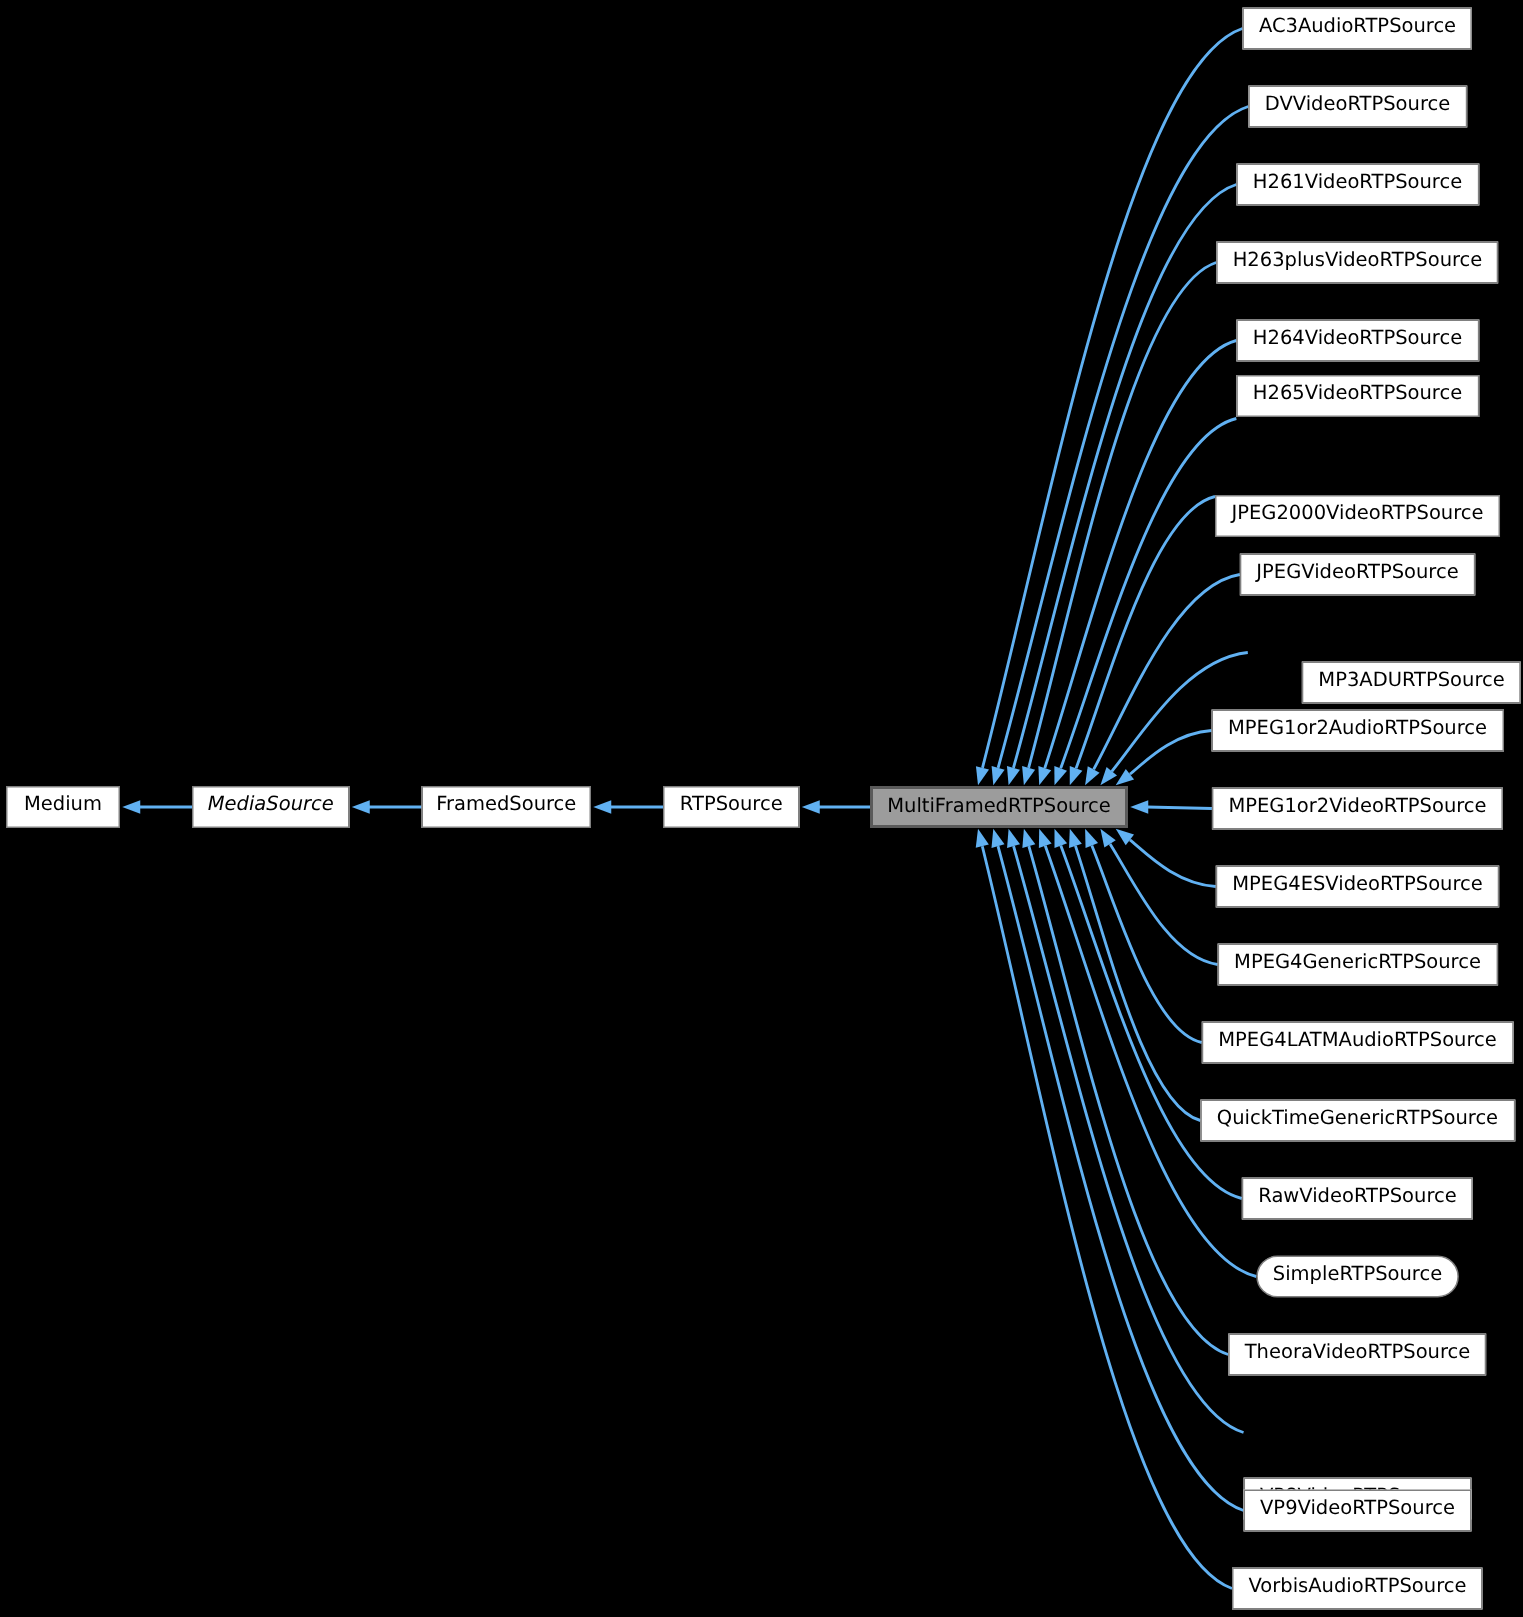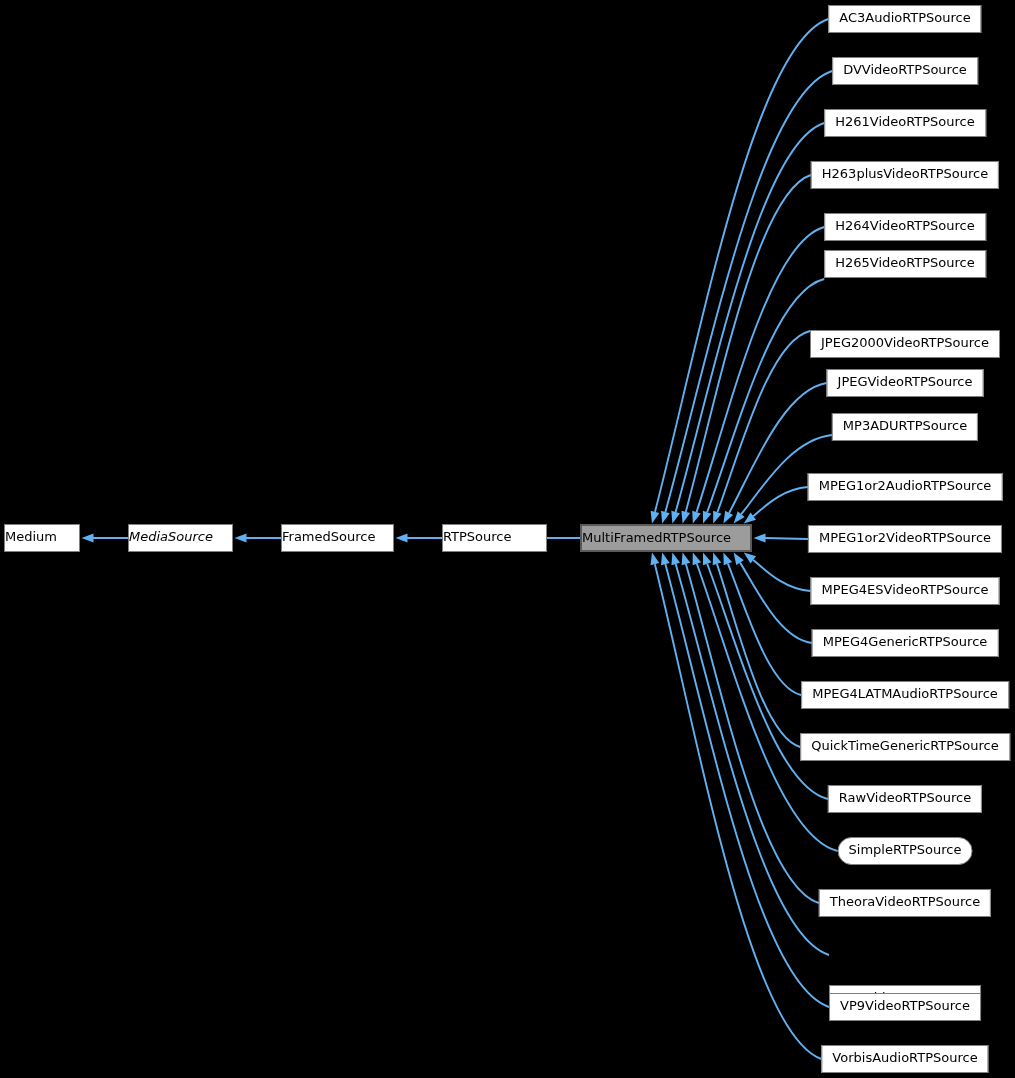--- a/index.html
+++ b/index.html
@@ -29,6 +29,7 @@
     border: 1.5px solid #808080;
     color: #000000;
     font-size: 13px;
+    text-align: center;
     white-space: nowrap;
     cursor: pointer;
   }

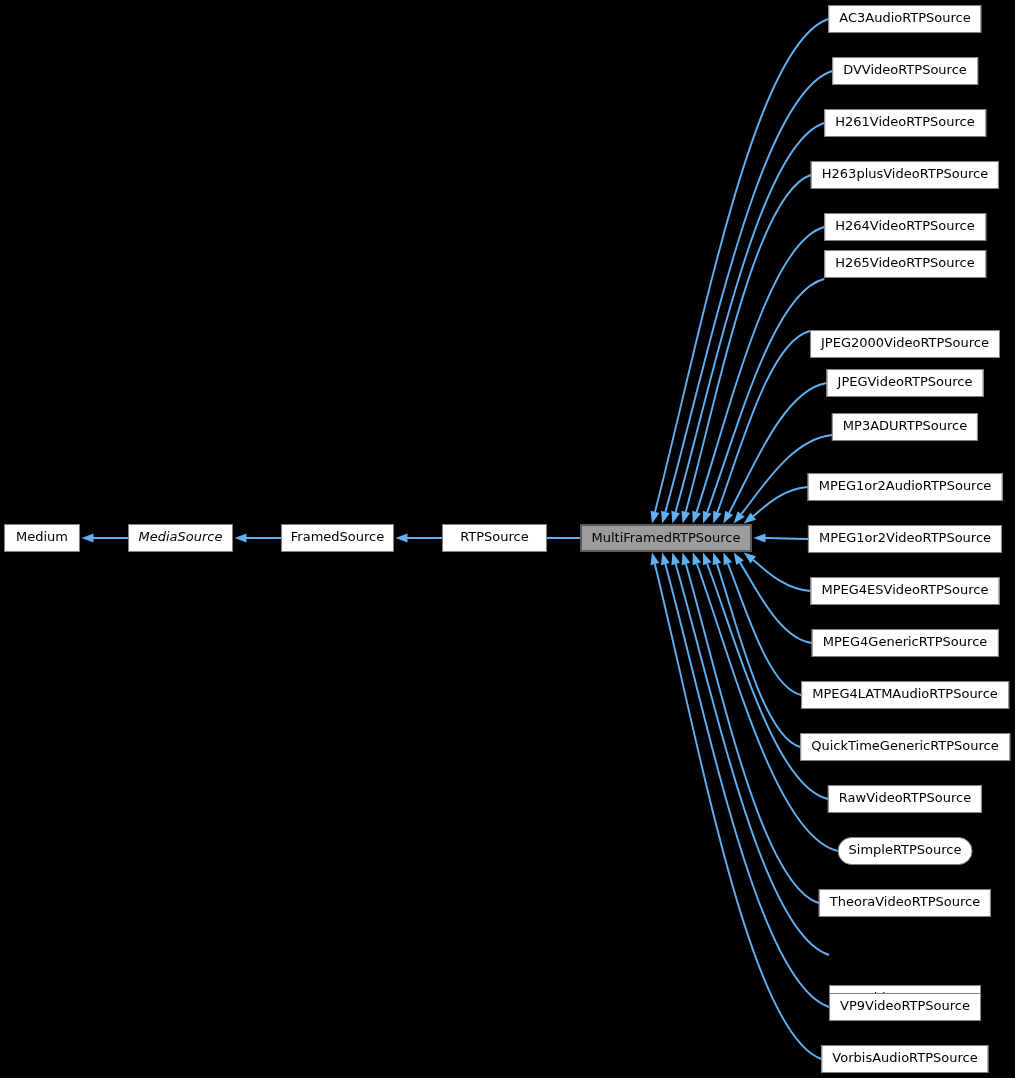--- a/index.html
+++ b/index.html
@@ -119,7 +119,7 @@
     <div class="node right" style="top: 250px;">H265VideoRTPSource</div>
     <div class="node right" style="top: 330px;">JPEG2000VideoRTPSource</div>
     <div class="node right" style="top: 369px;">JPEGVideoRTPSource</div>
-    <div class="node right" style="top: 413px;">MP3ADURTPSource</div>
+    <div class="node right" style="top: 441px; margin-left: 36px;">MP3ADURTPSource</div>
     <div class="node right" style="top: 473px;">MPEG1or2AudioRTPSource</div>
     <div class="node right" style="top: 525px;">MPEG1or2VideoRTPSource</div>
     <div class="node right" style="top: 577px;">MPEG4ESVideoRTPSource</div>

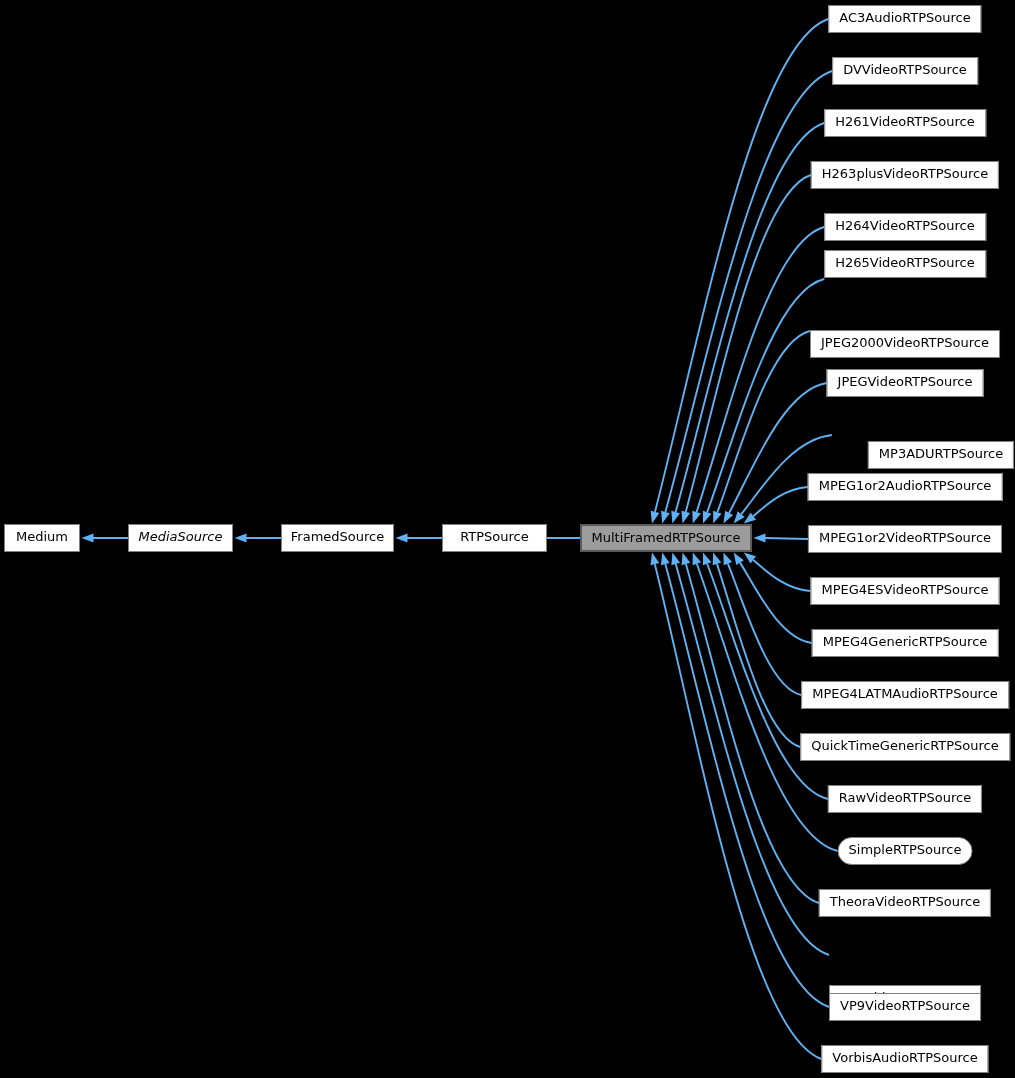--- a/index.html
+++ b/index.html
@@ -109,7 +109,7 @@
   <div class="node chain" style="left:4px;   width:76px;">Medium</div>
   <div class="node chain" style="left:128px; width:105px;font-style:italic;">MediaSource</div>
   <div class="node chain" style="left:281px; width:113px;">FramedSource</div>
-  <div class="node chain" style="left:442px; width:105px;">RTPSource</div>
+  <div class="node chain" style="left:442px; width:91px;">RTPSource</div>
   <div class="node chain hub" style="left:580px; width:172px;">MultiFramedRTPSource</div>
 <div class="node right" style="top: 5px;">AC3AudioRTPSource</div>
     <div class="node right" style="top: 57px;">DVVideoRTPSource</div>

